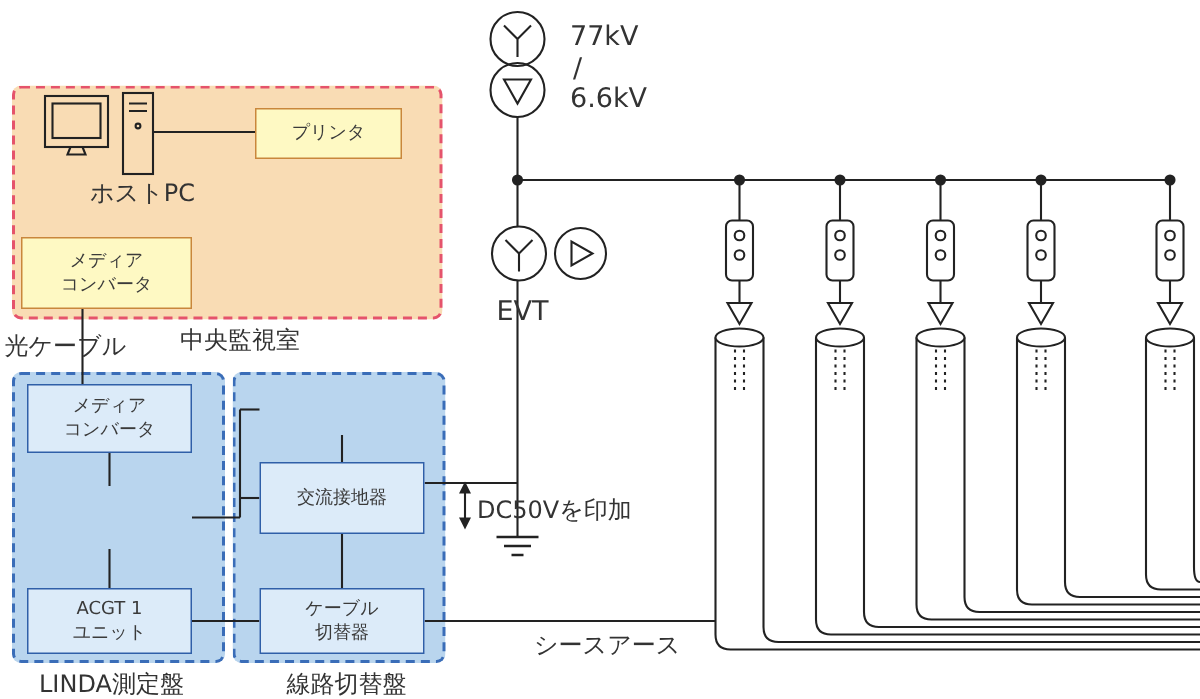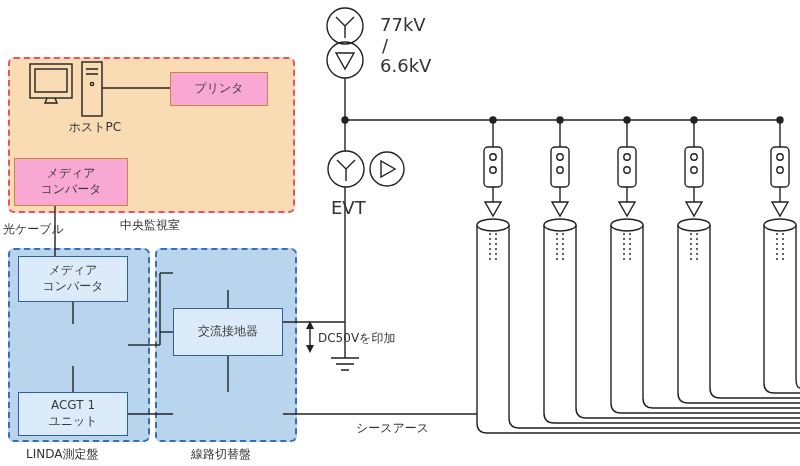--- a/index.html
+++ b/index.html
@@ -15,7 +15,7 @@
     position:absolute;box-sizing:border-box;display:flex;align-items:center;justify-content:center;
     text-align:center;white-space:pre-line;font-size:12px;line-height:1.3;color:#3a3a3a;
   }
-  .obox{background:#f9a8d4;border:1.6px solid #c9873c;}
+  .obox{background:#fef9c3;border:1.6px solid #c9873c;}
   .bbox{background:#dcebf9;border:1.6px solid #2f5fa8;}
   .lbl{position:absolute;font-size:12px;color:#333;white-space:nowrap;}
   .lbl-volt{font-size:18px;}

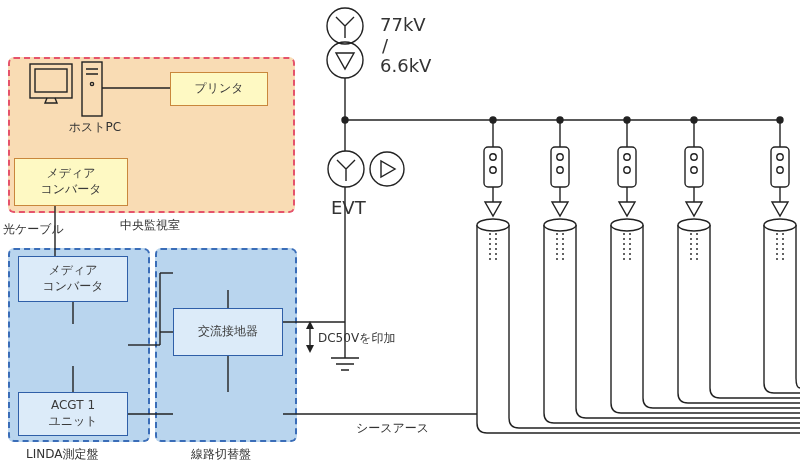--- a/index.html
+++ b/index.html
@@ -17,7 +17,7 @@
   }
   .obox{background:#fef9c3;border:1.6px solid #c9873c;}
   .bbox{background:#dcebf9;border:1.6px solid #2f5fa8;}
-  .lbl{position:absolute;font-size:12px;color:#333;white-space:nowrap;}
+  .lbl{position:absolute;font-size:16px;color:#333;white-space:nowrap;}
   .lbl-volt{font-size:18px;}
 </style>
 </head>

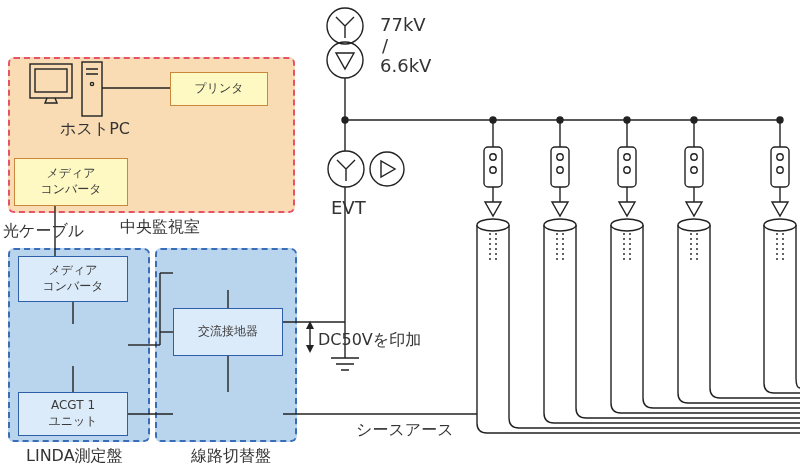--- a/index.html
+++ b/index.html
@@ -182,6 +182,8 @@
 ユニット</div>
 
   <div class="box bbox" style="left:173px;top:308px;width:110px;height:48px;">交流接地器</div>
+  <div class="box bbox" style="left:173px;top:392px;width:110px;height:44px;">ケーブル
+切替器</div>
 
   <div class="lbl lbl-volt" style="left:380px;top:14px;">77kV</div>
   <div class="lbl lbl-volt" style="left:382px;top:35px;">/</div>

